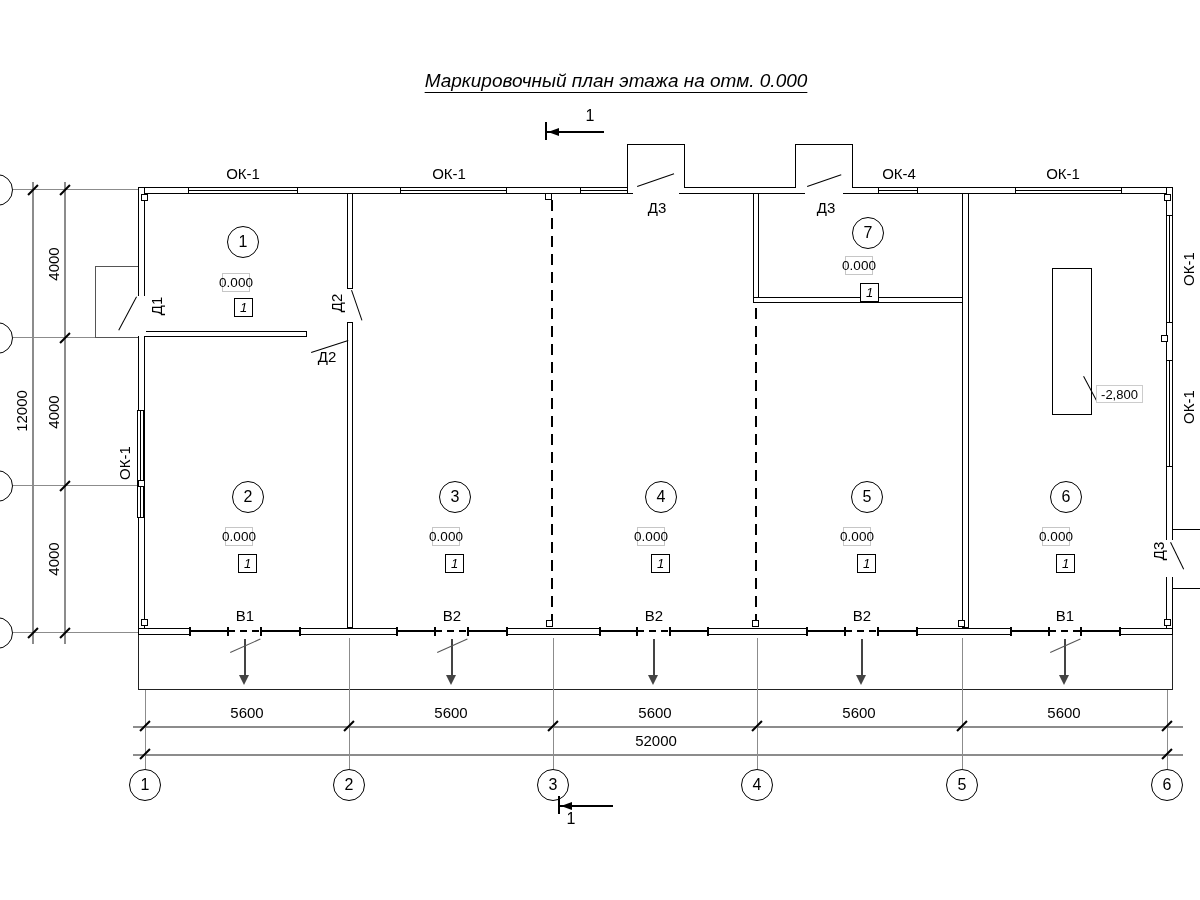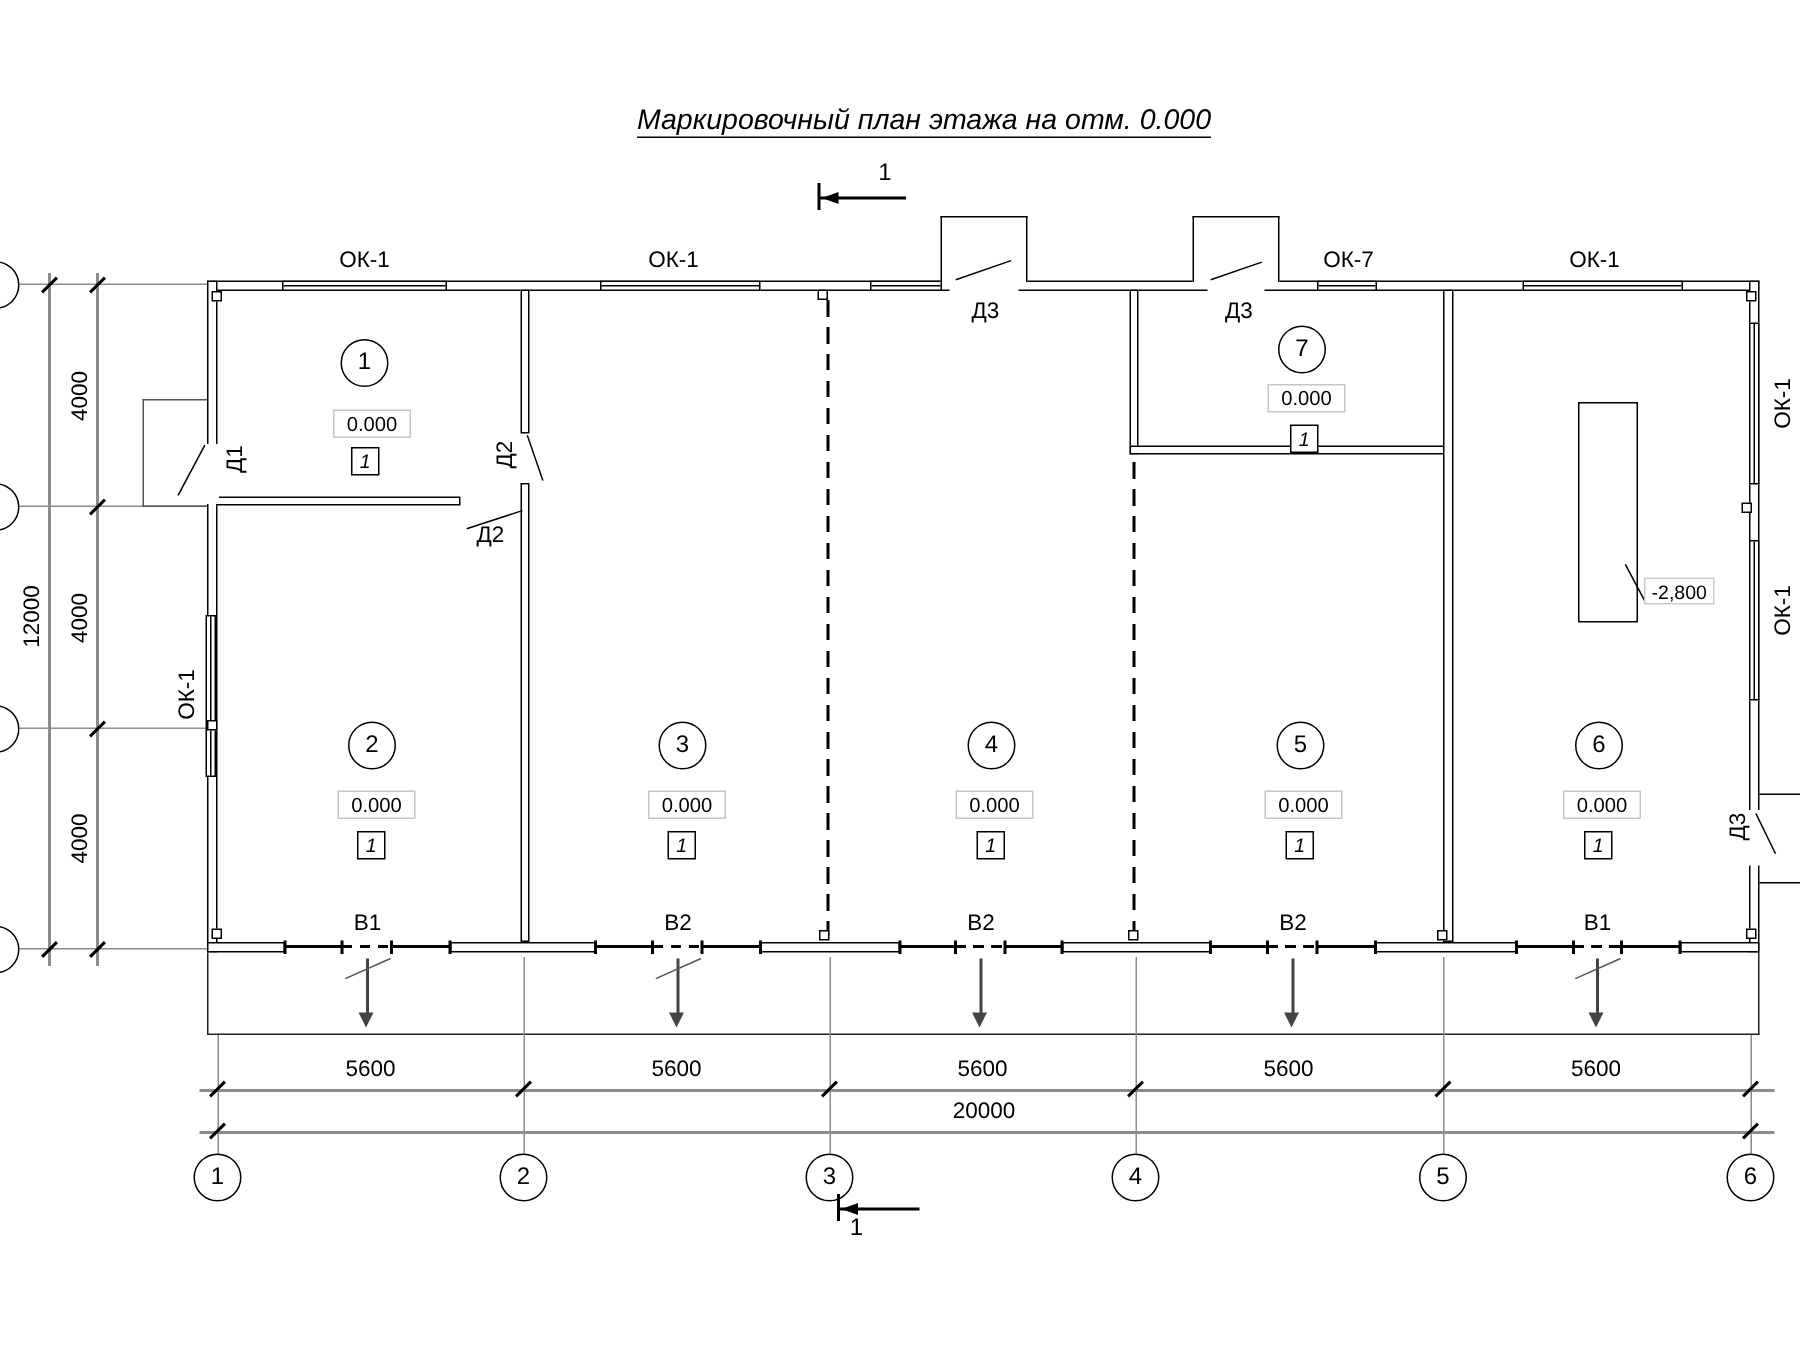--- a/index.html
+++ b/index.html
@@ -211,7 +211,7 @@
 
   <div class="lbl" style="left:213px;top:165px;width:60px">ОК-1</div>
   <div class="lbl" style="left:419px;top:165px;width:60px">ОК-1</div>
-  <div class="lbl" style="left:869px;top:165px;width:60px">ОК-7</div>
+  <div class="lbl" style="left:869px;top:165px;width:60px">ОК-4</div>
   <div class="lbl" style="left:1033px;top:165px;width:60px">ОК-1</div>
   <div class="vlbl" style="left:94px;top:455px">ОК-1</div>
   <div class="vlbl" style="left:1158px;top:261px">ОК-1</div>

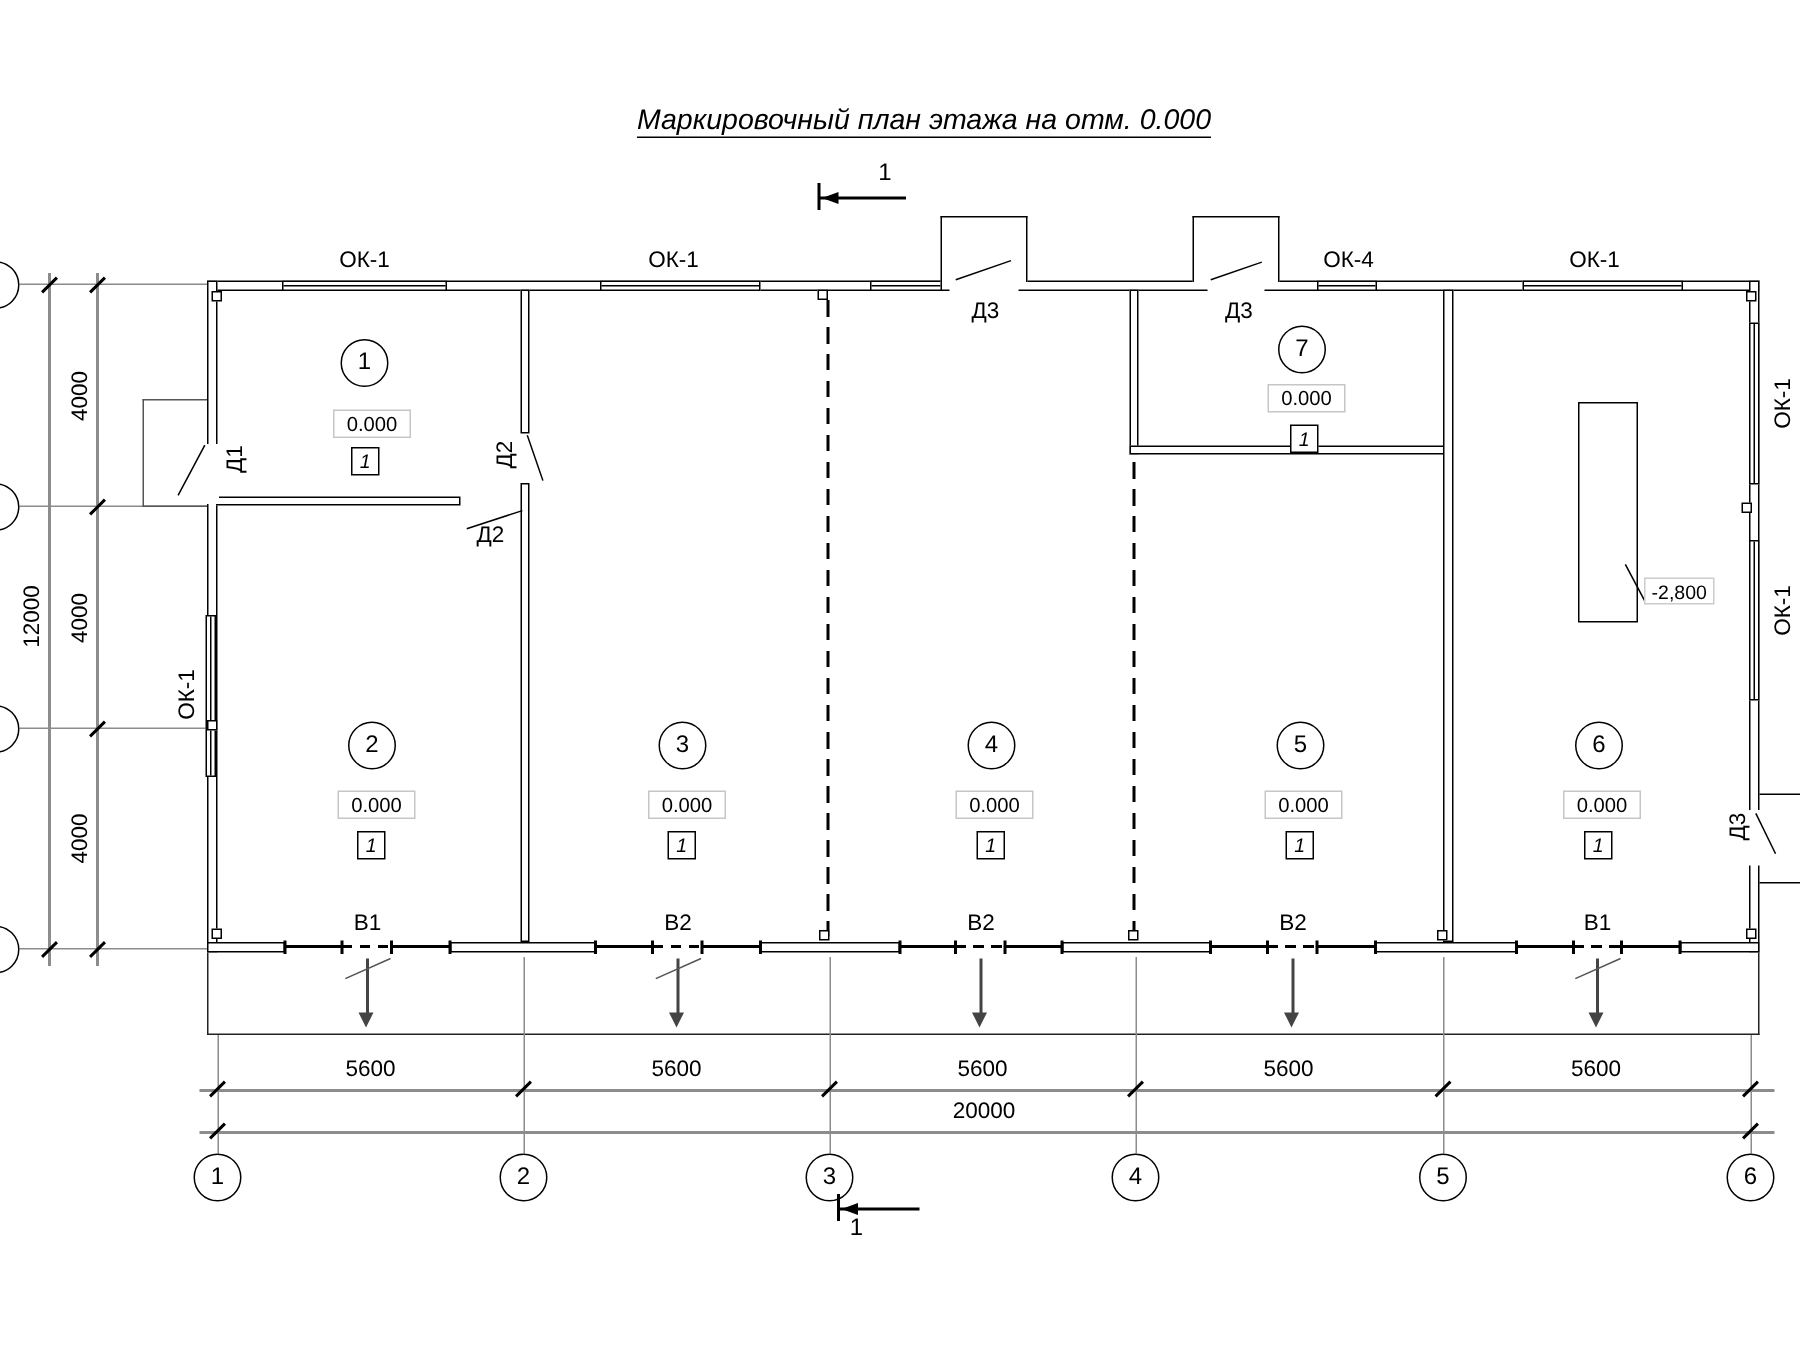--- a/index.html
+++ b/index.html
@@ -31,7 +31,7 @@
   .lbl{position:absolute;font-size:15px;text-align:center;white-space:nowrap}
   .vlbl{position:absolute;width:60px;height:16px;font-size:15px;text-align:center;white-space:nowrap;transform:rotate(-90deg)}
   .circle{position:absolute;width:32px;height:32px;box-sizing:border-box;border:1.5px solid #000;border-radius:50%;background:#fff;display:flex;align-items:center;justify-content:center;font-size:16px}
-  .elev{position:absolute;width:52px;height:19px;box-sizing:border-box;border:1px solid #c6c6c6;background:#fff;display:flex;align-items:center;justify-content:center;font-size:13.5px}
+  .elev{position:absolute;width:28px;height:19px;box-sizing:border-box;border:1px solid #c6c6c6;background:#fff;display:flex;align-items:center;justify-content:center;font-size:13.5px}
   .mark{position:absolute;width:19px;height:19px;box-sizing:border-box;border:1.5px solid #000;background:#fff;display:flex;align-items:center;justify-content:center;font-size:13px;font-style:italic}
   .pit{position:absolute;box-sizing:border-box;border:1.5px solid #000;background:#fff}
   .pitlbl{position:absolute;box-sizing:border-box;border:1px solid #ccc;background:#fff;display:flex;align-items:center;justify-content:center;font-size:13px}

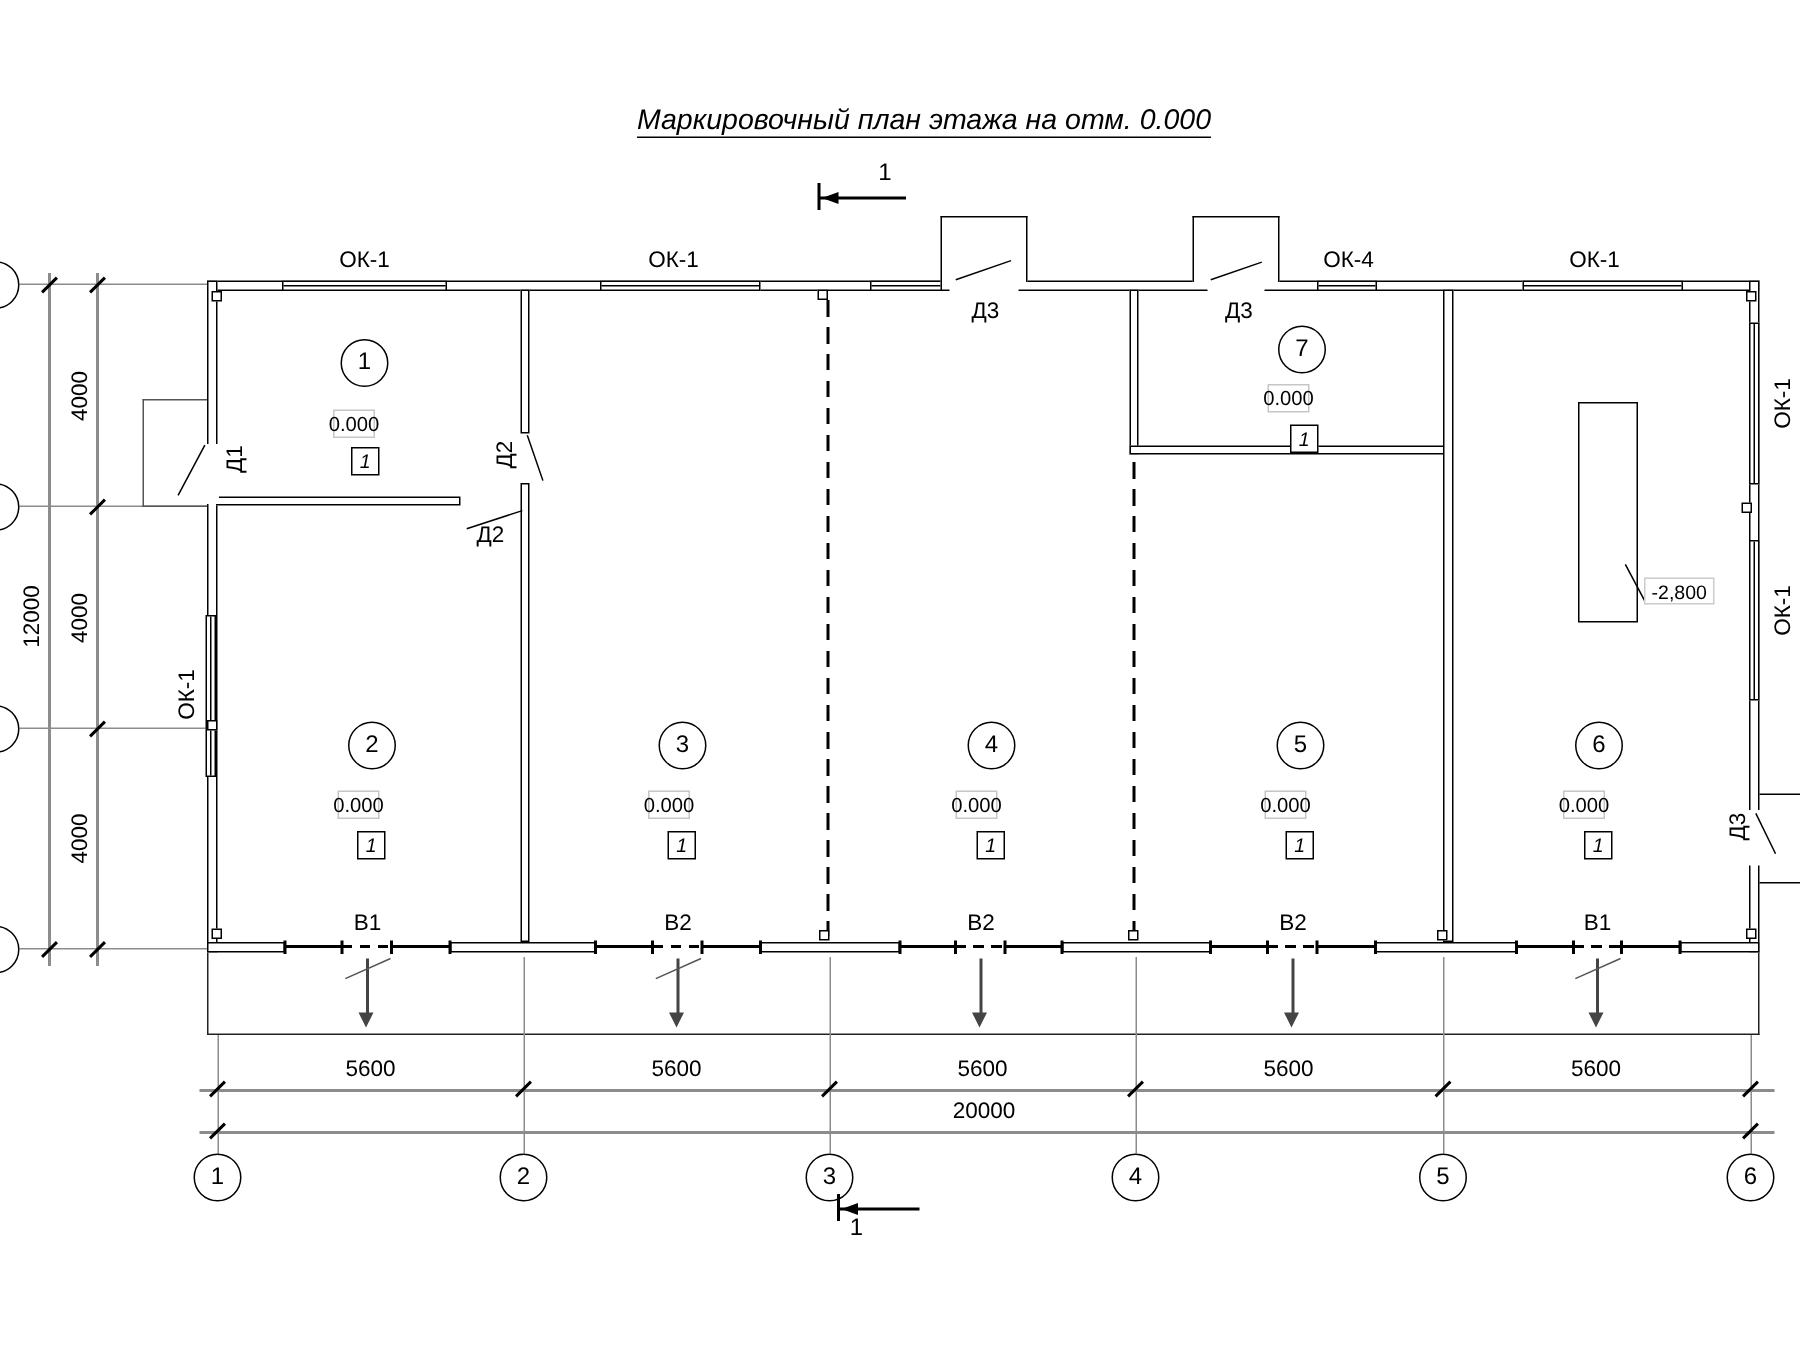--- a/index.html
+++ b/index.html
@@ -86,7 +86,7 @@
   <div class="lbl" style="left:625px;top:704px;width:60px">5600</div>
   <div class="lbl" style="left:829px;top:704px;width:60px">5600</div>
   <div class="lbl" style="left:1034px;top:704px;width:60px">5600</div>
-  <div class="lbl" style="left:616px;top:732px;width:80px">20000</div>
+  <div class="lbl" style="left:616px;top:732px;width:80px">52000</div>
   <div class="circle" style="left:129px;top:769px">1</div>
   <div class="circle" style="left:333px;top:769px">2</div>
   <div class="circle" style="left:537px;top:769px">3</div>

